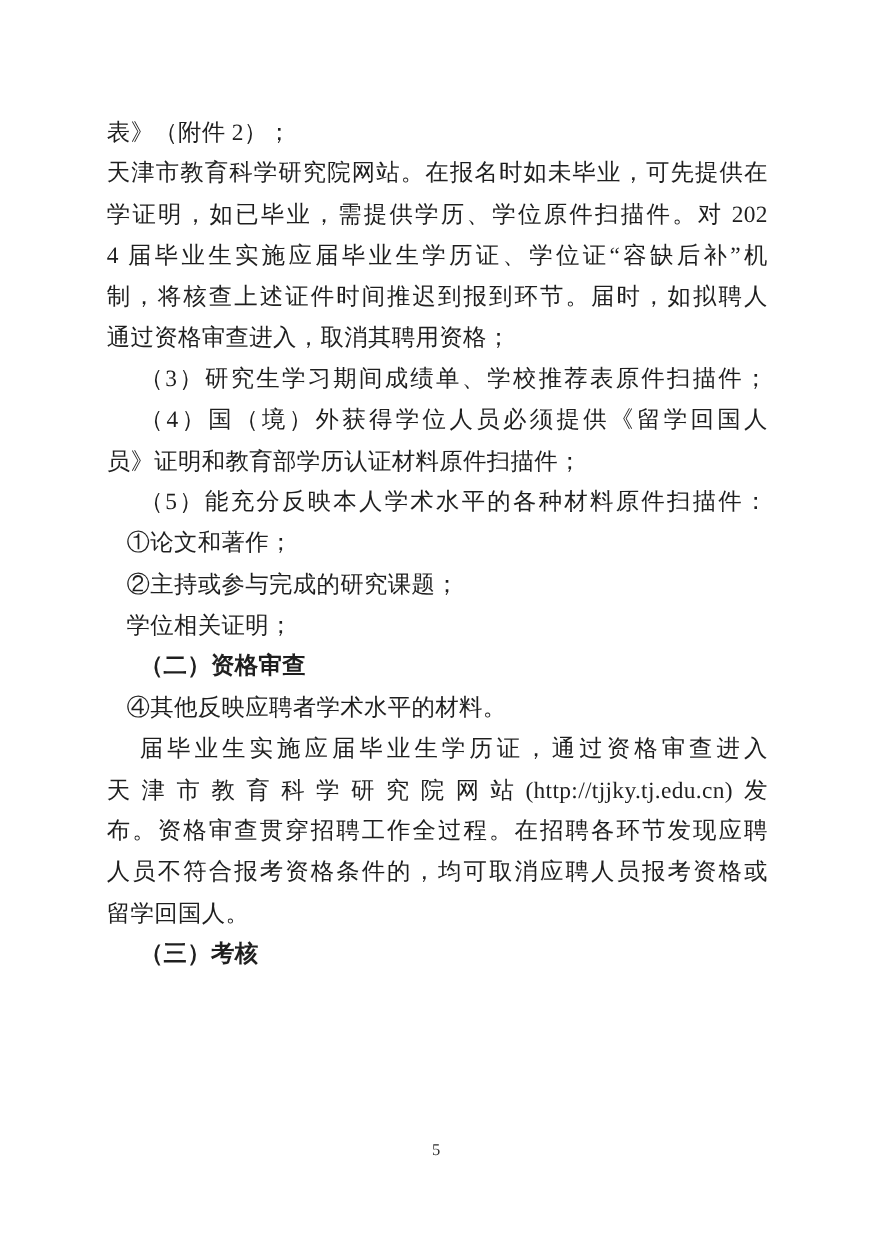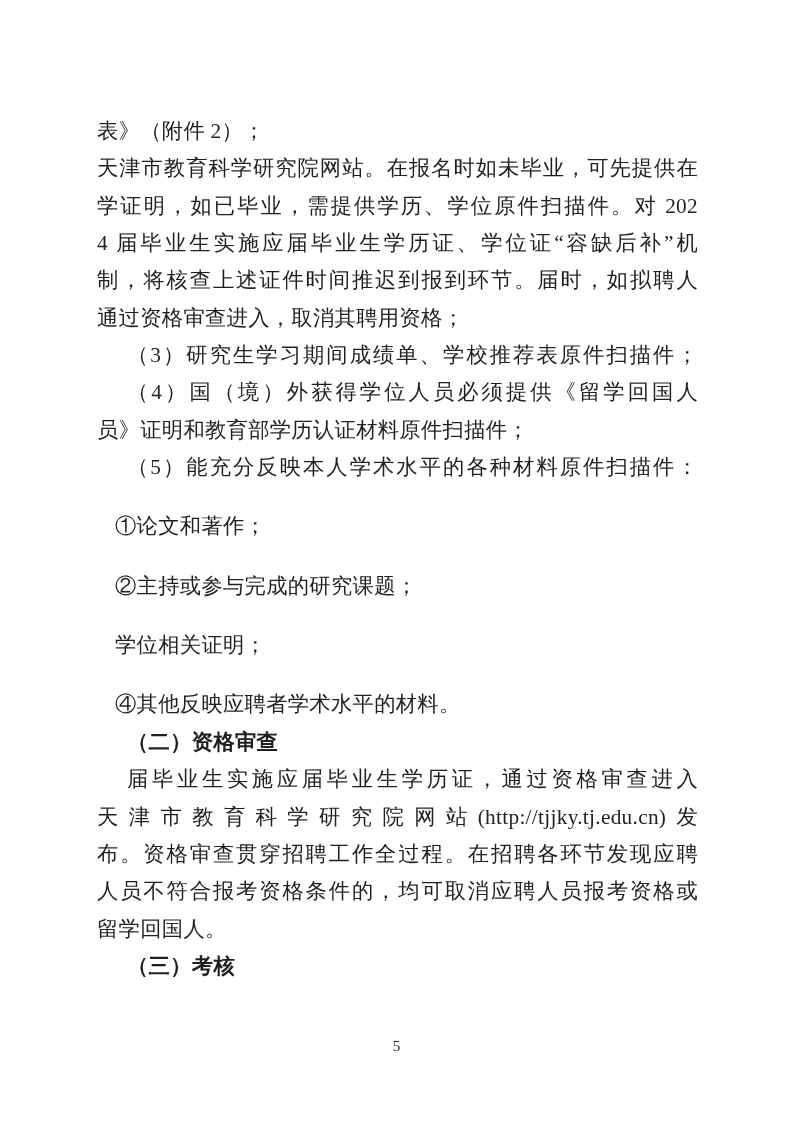--- a/index.html
+++ b/index.html
@@ -19,7 +19,7 @@
   .content {
     position: absolute;
     left: 97px;
-    top: 113px;
+    top: 102px;
     width: 601px;
   }
   .line {

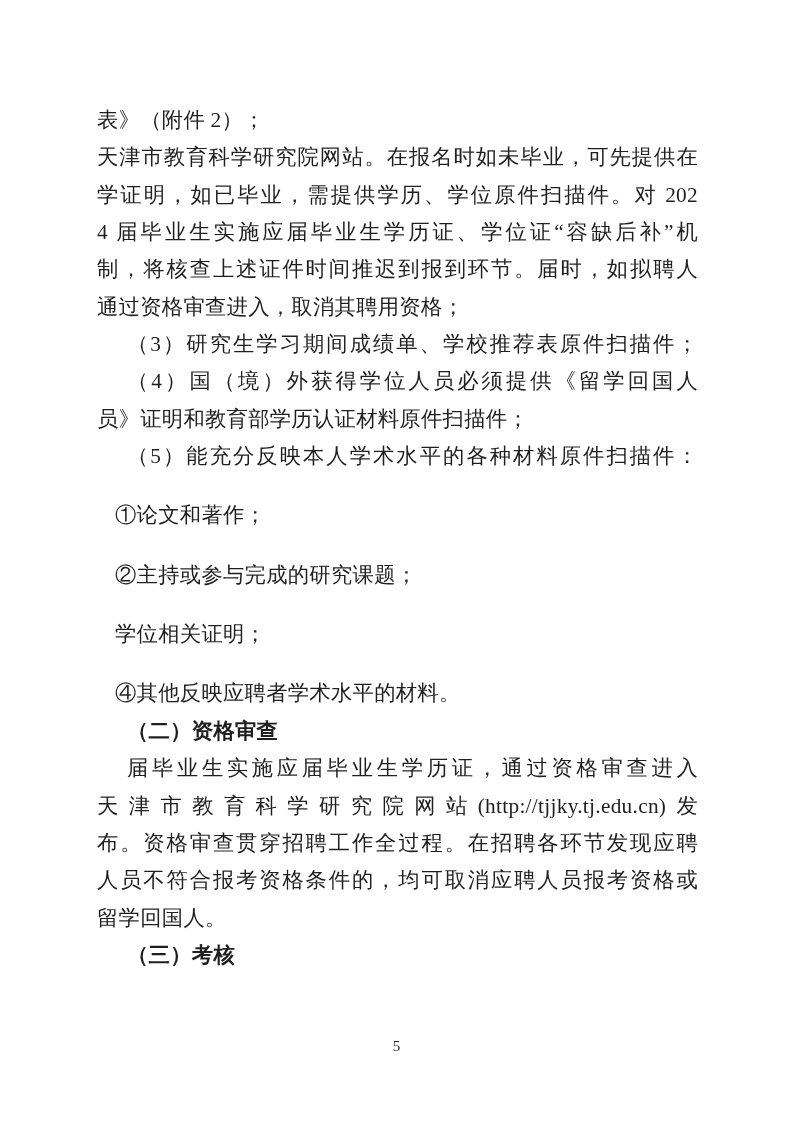--- a/index.html
+++ b/index.html
@@ -34,7 +34,7 @@
     text-align-last: justify;
   }
   .line.indent  { padding-left: 30px; }
-  .line.circled { padding-left: 18px; margin-top: 22px; }
+  .line.circled { padding-left: 18px; }
   .line.heading { padding-left: 30px; font-weight: bold; }
   .page-footer {
     position: absolute;

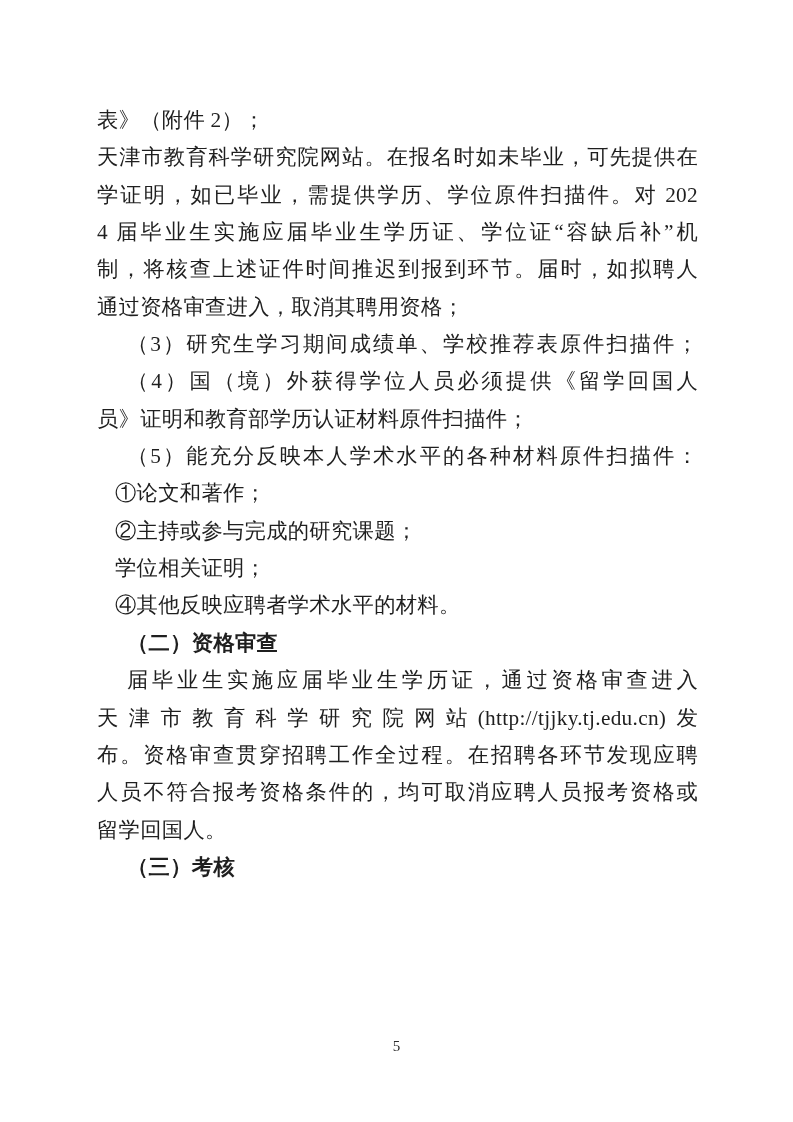--- a/index.html
+++ b/index.html
@@ -65,8 +65,8 @@
       <div class="line circled">①论文和著作；</div>
       <div class="line circled">②主持或参与完成的研究课题；</div>
       <div class="line circled">学位相关证明；</div>
+      <div class="line heading">（二）资格审查</div>
       <div class="line circled">④其他反映应聘者学术水平的材料。</div>
-      <div class="line heading">（二）资格审查</div>
       <div class="line indent fill">届毕业生实施应届毕业生学历证，通过资格审查进入</div>
       <div class="line plain fill">天津市教育科学研究院网站(http://tjjky.tj.edu.cn)发</div>
       <div class="line plain fill">布。资格审查贯穿招聘工作全过程。在招聘各环节发现应聘</div>

